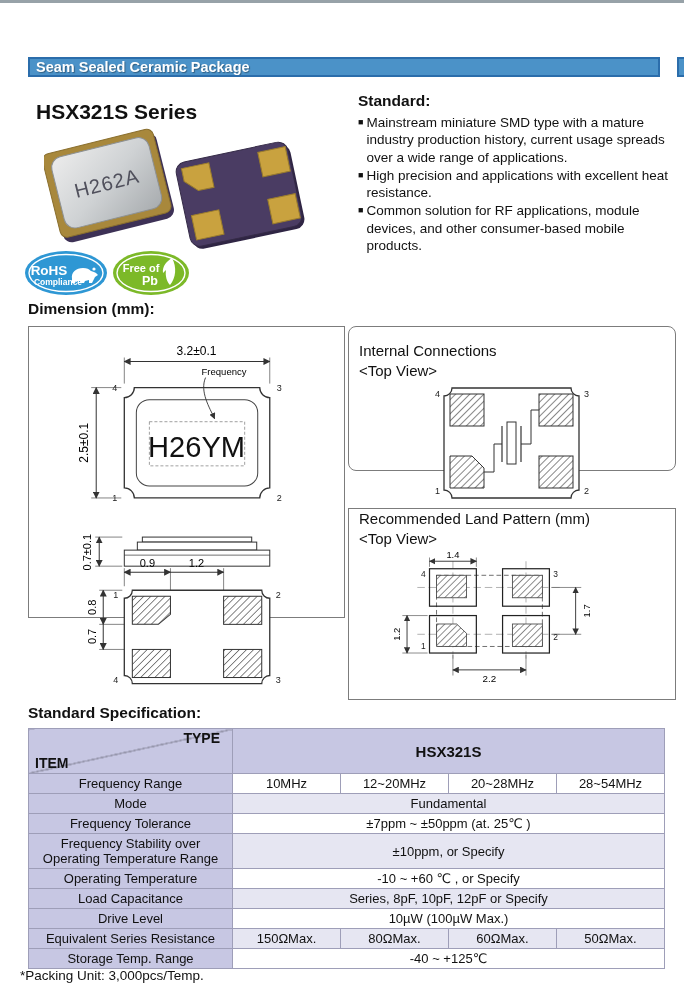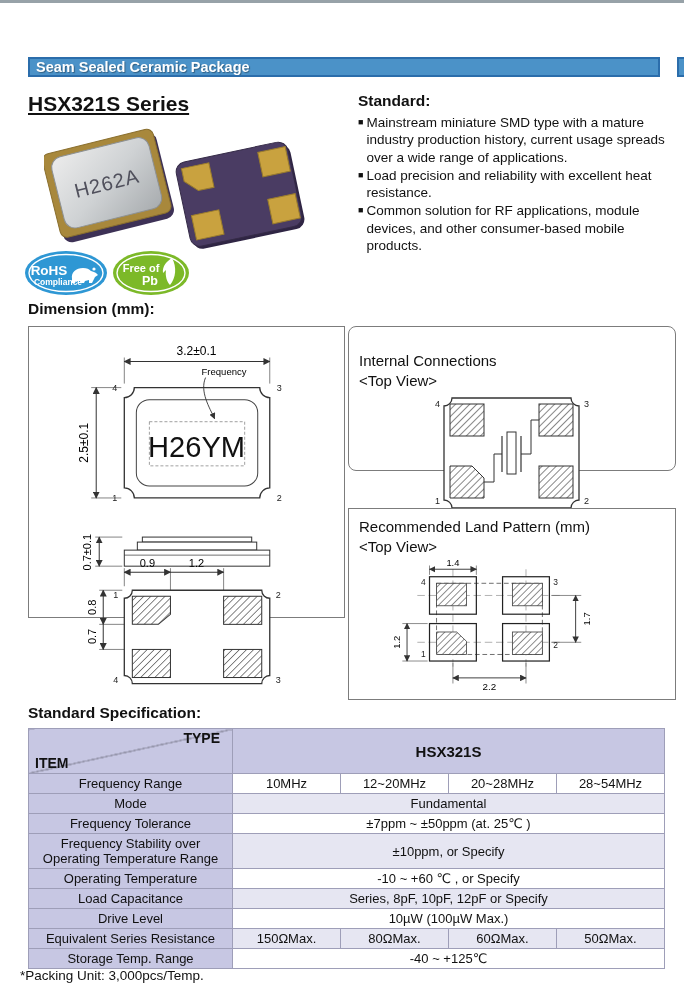--- a/index.html
+++ b/index.html
@@ -19,7 +19,7 @@
   .banner-frag{position:absolute;left:677px;top:57px;width:7px;height:16px;background:#4b92c8;
           border:2px solid #2b6dab;border-right:none;}
   
-  .series-title{position:absolute;left:28px;top:92px;margin:0;font-size:21px;font-weight:bold;text-decoration:underline;}
+  .series-title{position:absolute;left:28px;top:92px;margin:8px;font-size:21px;font-weight:bold;}
   .photos{position:absolute;left:44px;top:118px;}
   .badges{position:absolute;left:24px;top:250px;}
   

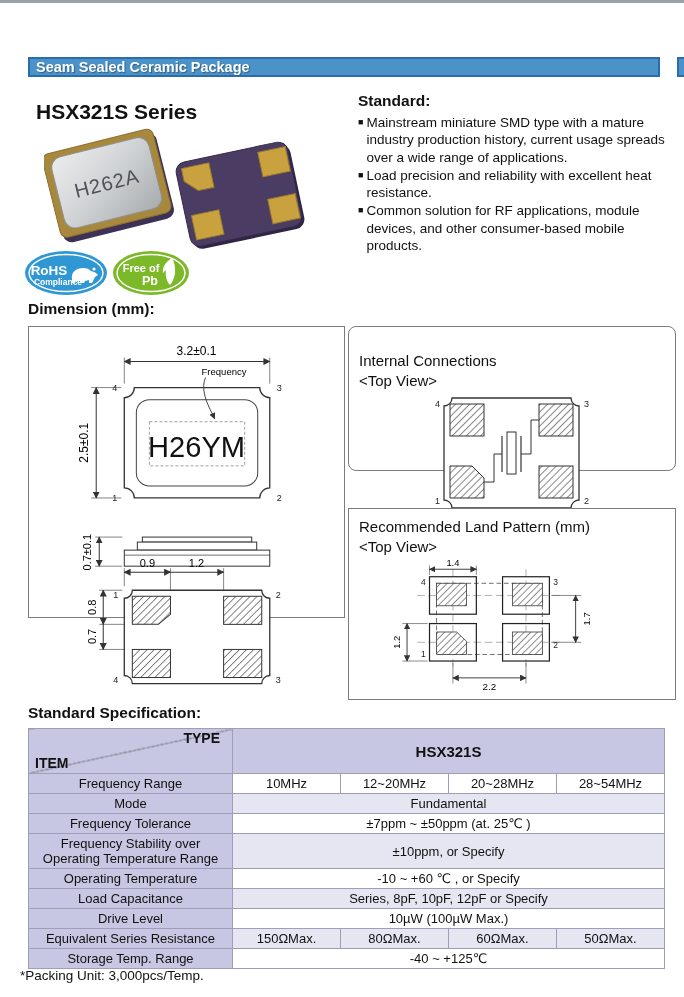--- a/index.html
+++ b/index.html
@@ -123,7 +123,7 @@
         </li>
       <li>
           <span class="sq">■</span>
-          <span>Load precision and reliability with excellent heat resistance.</span>
+          <span>High precision and applications with excellent heat resistance.</span>
         </li>
       <li>
           <span class="sq">■</span>

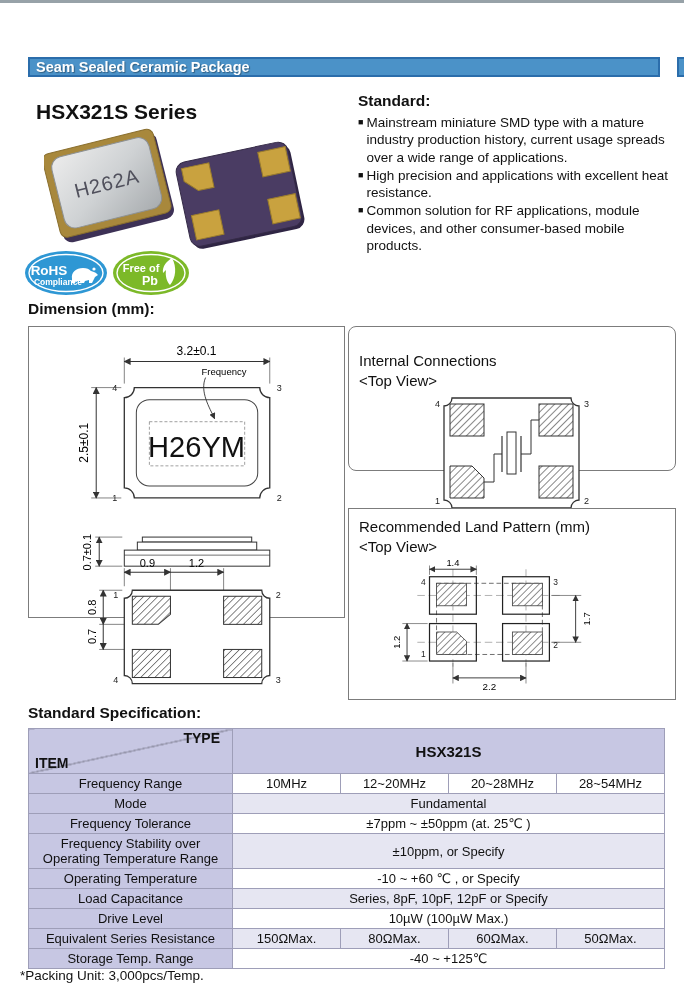--- a/index.html
+++ b/index.html
@@ -32,7 +32,7 @@
   .dim-heading{position:absolute;left:28px;top:300px;margin:0;font-size:15.5px;font-weight:bold;}
   .box{position:absolute;border:1px solid #7c7c7c;background:#fff;box-sizing:border-box;}
   #dim-box{left:28px;top:326px;width:317px;height:292px;}
-  #ic-box{left:348px;top:326px;width:328px;height:145px;padding:24px 10px;border-radius:8px;}
+  #ic-box{left:348px;top:326px;width:328px;height:145px;padding:14px 10px;border-radius:8px;}
   #lp-box{left:348px;top:508px;width:328px;height:192px;padding:8px 10px;}
   .box-title{margin:0;font-size:15px;font-weight:normal;line-height:1.3;}
   

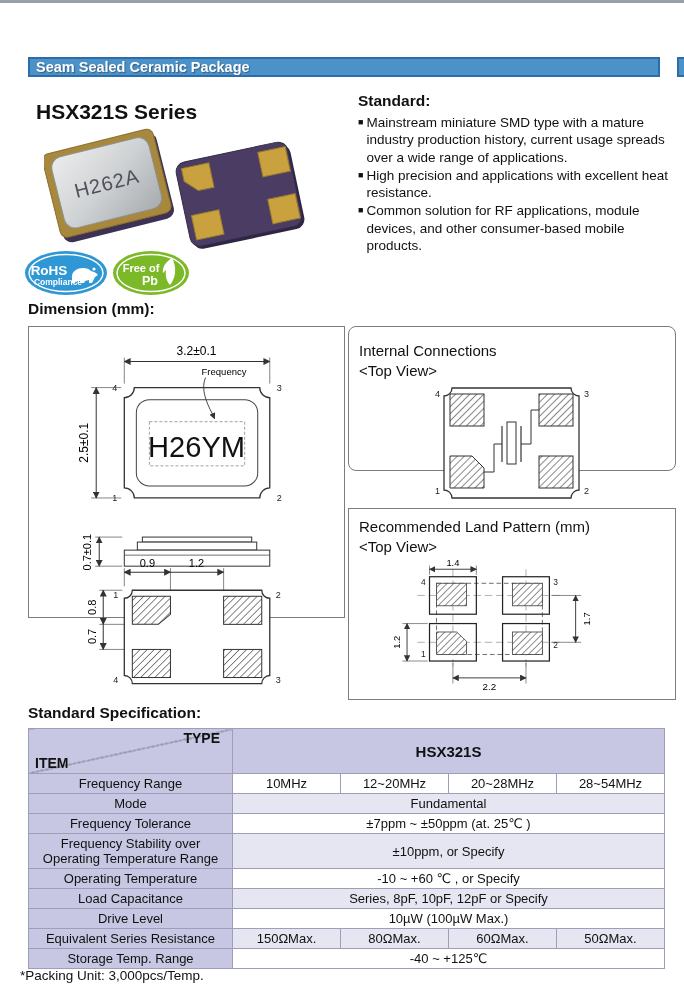--- a/index.html
+++ b/index.html
@@ -33,7 +33,7 @@
   .box{position:absolute;border:1px solid #7c7c7c;background:#fff;box-sizing:border-box;}
   #dim-box{left:28px;top:326px;width:317px;height:292px;}
   #ic-box{left:348px;top:326px;width:328px;height:145px;padding:14px 10px;border-radius:8px;}
-  #lp-box{left:348px;top:508px;width:328px;height:192px;padding:8px 10px;}
+  #lp-box{left:348px;top:508px;width:328px;height:192px;padding:0 10px;}
   .box-title{margin:0;font-size:15px;font-weight:normal;line-height:1.3;}
   
   .spec-heading{position:absolute;left:28px;top:704px;margin:0;font-size:15.5px;font-weight:bold;}

